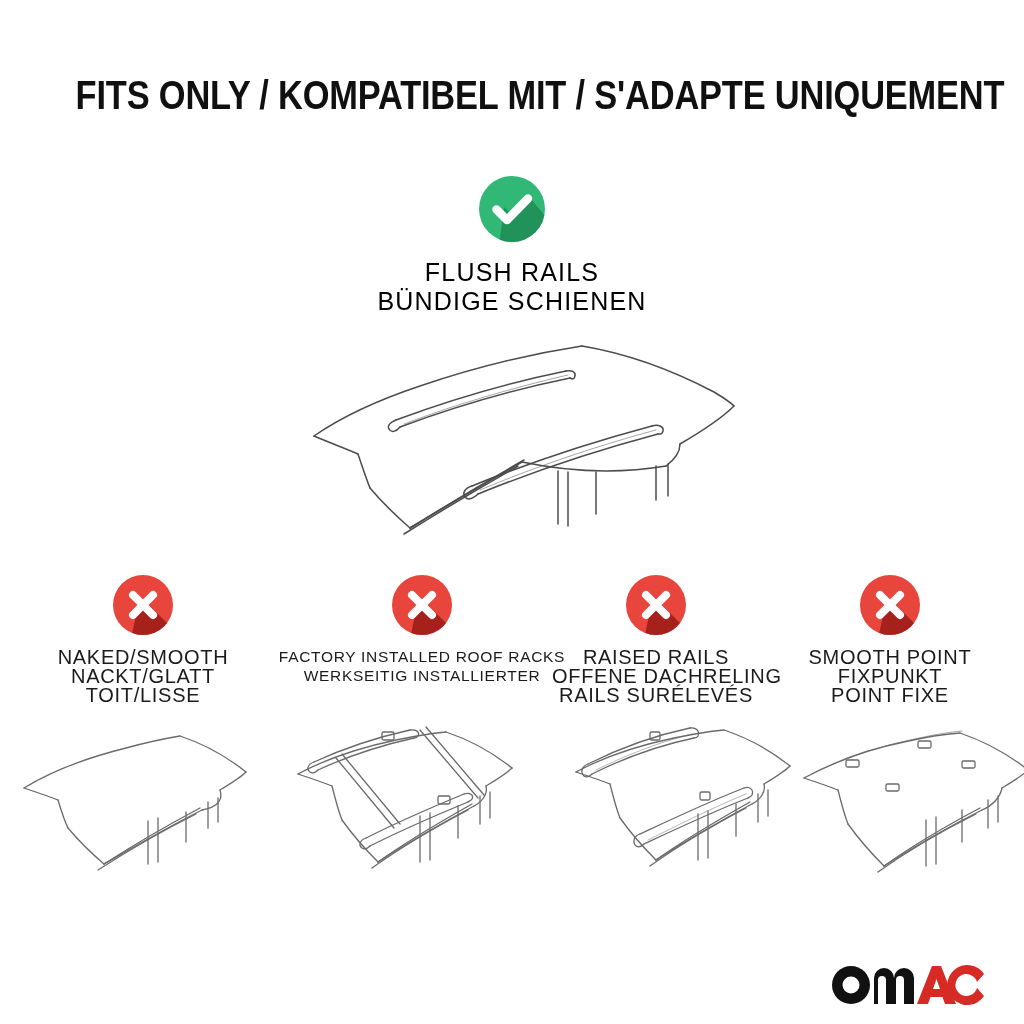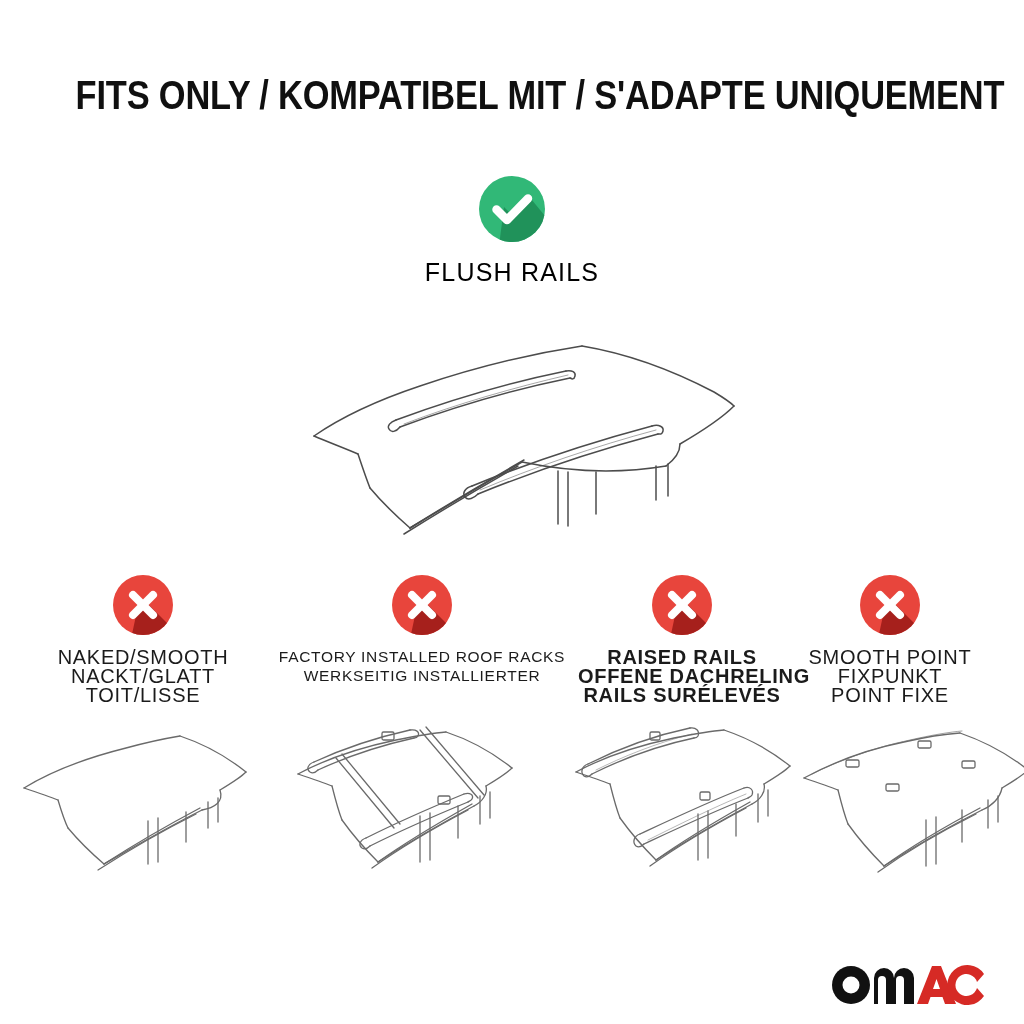--- a/index.html
+++ b/index.html
@@ -173,6 +173,7 @@
 
     <div class="fits-labels">
       <span class="ln">FLUSH RAILS</span>
+      <span class="ln">BÜNDIGE SCHIENEN</span>
     </div>
   </div>
 

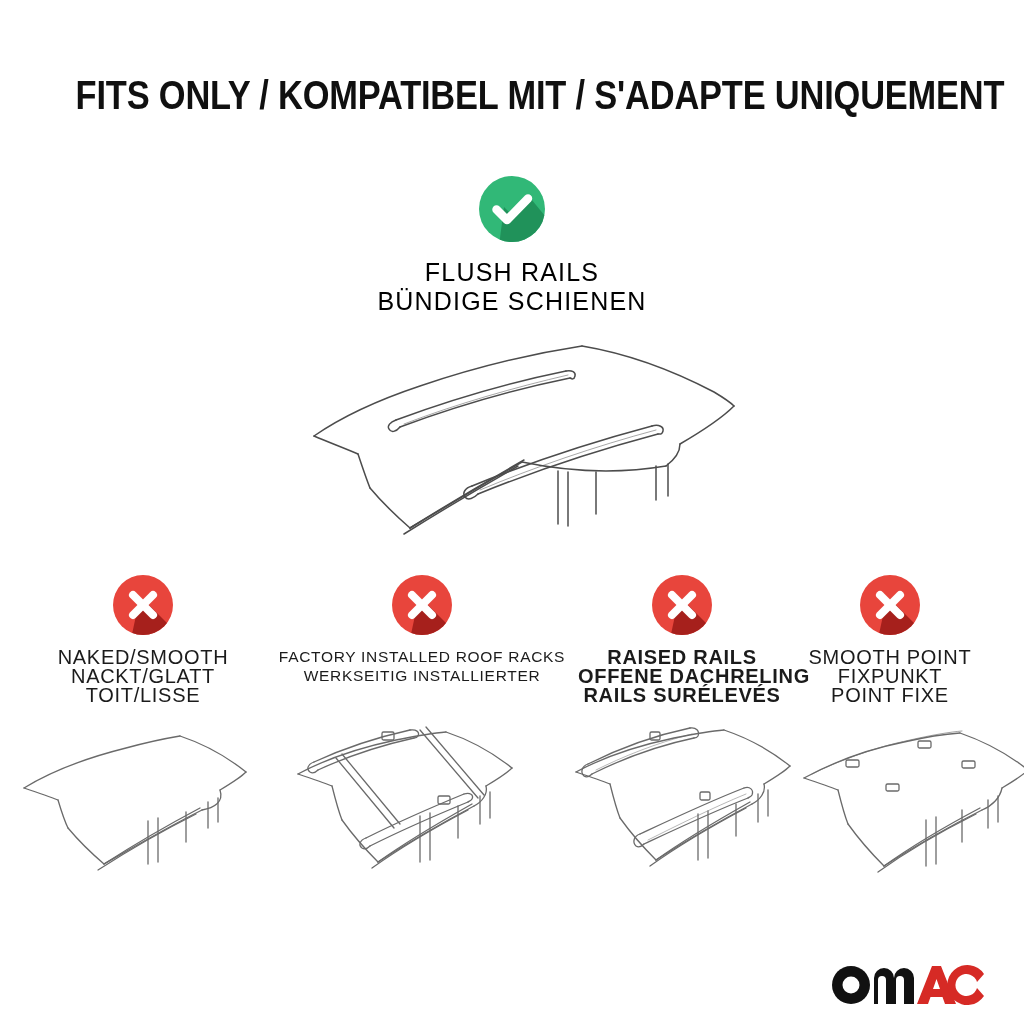--- a/index.html
+++ b/index.html
@@ -95,7 +95,7 @@
   }
   .notfit-col.c0 { left: 53px;  width: 180px; }
   .notfit-col.c1 { left: 262px; width: 320px; }
-  .notfit-col.c2 { left: 578px; width: 208px; font-weight: bold; }
+  .notfit-col.c2 { left: 552px; width: 208px; }
   .notfit-col.c3 { left: 806px; width: 168px; }
 
   .x-wrap {

